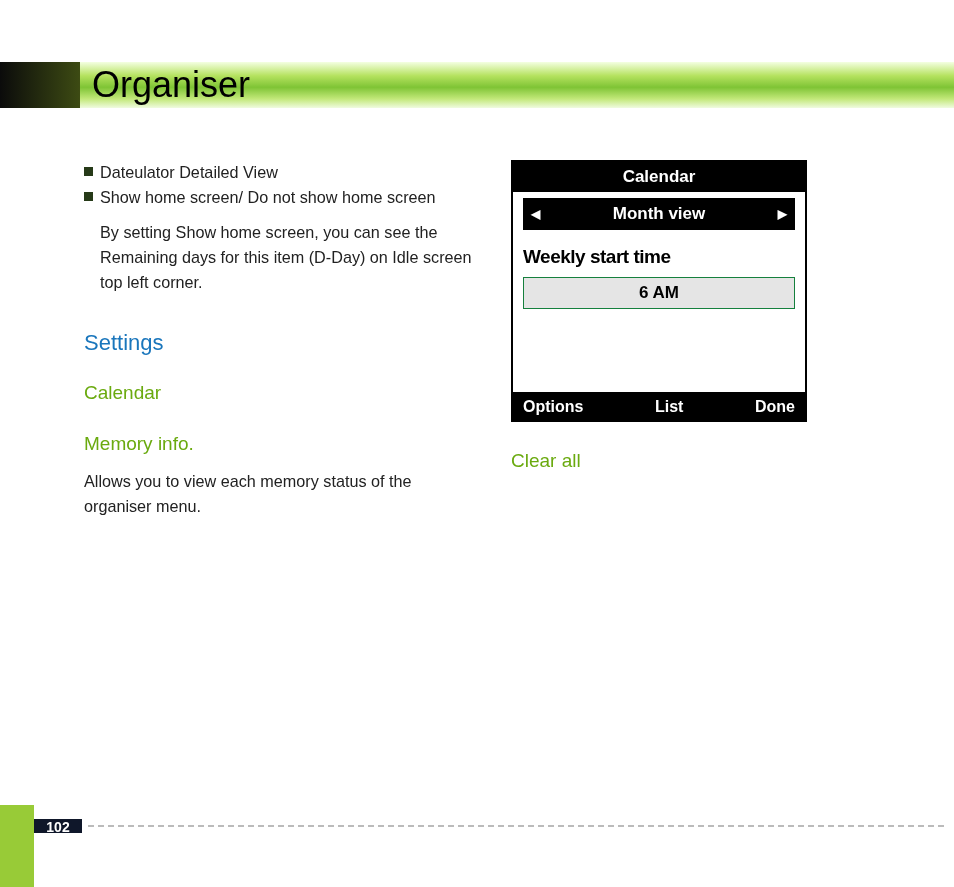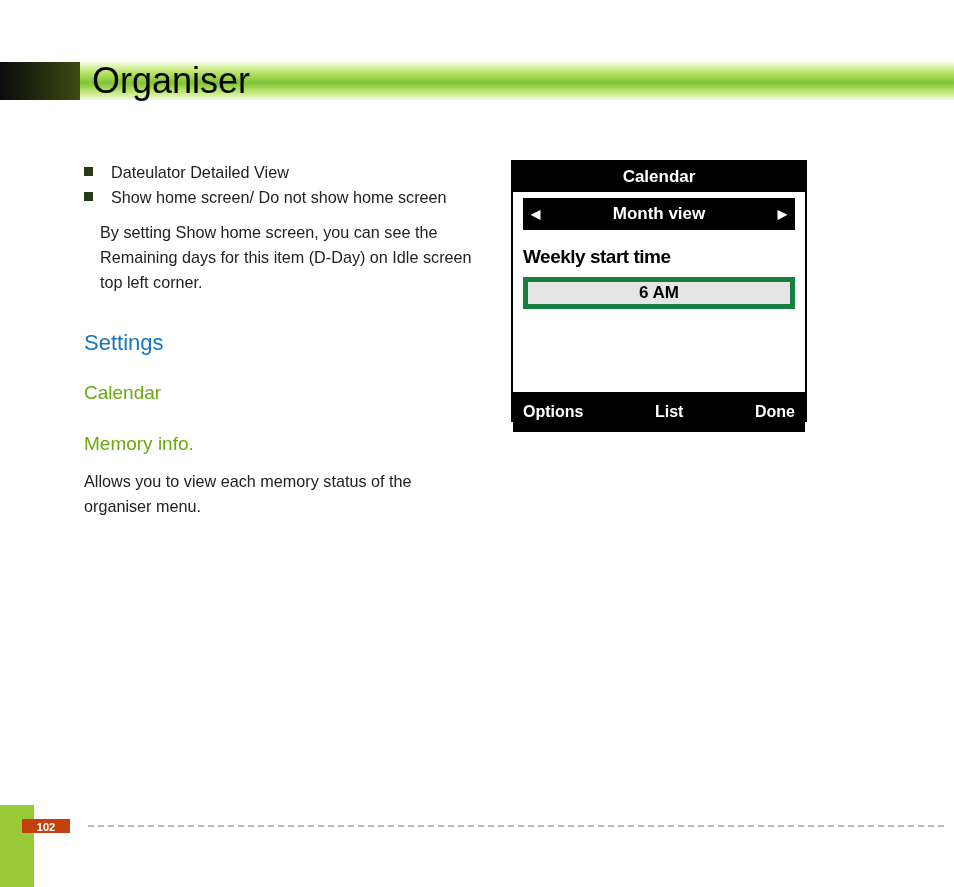--- a/index.html
+++ b/index.html
@@ -24,7 +24,7 @@
     top: 62px;
     left: 0;
     width: 954px;
-    height: 38px;
+    height: 46px;
     display: flex;
     align-items: flex-end;
     border-radius: 17px;

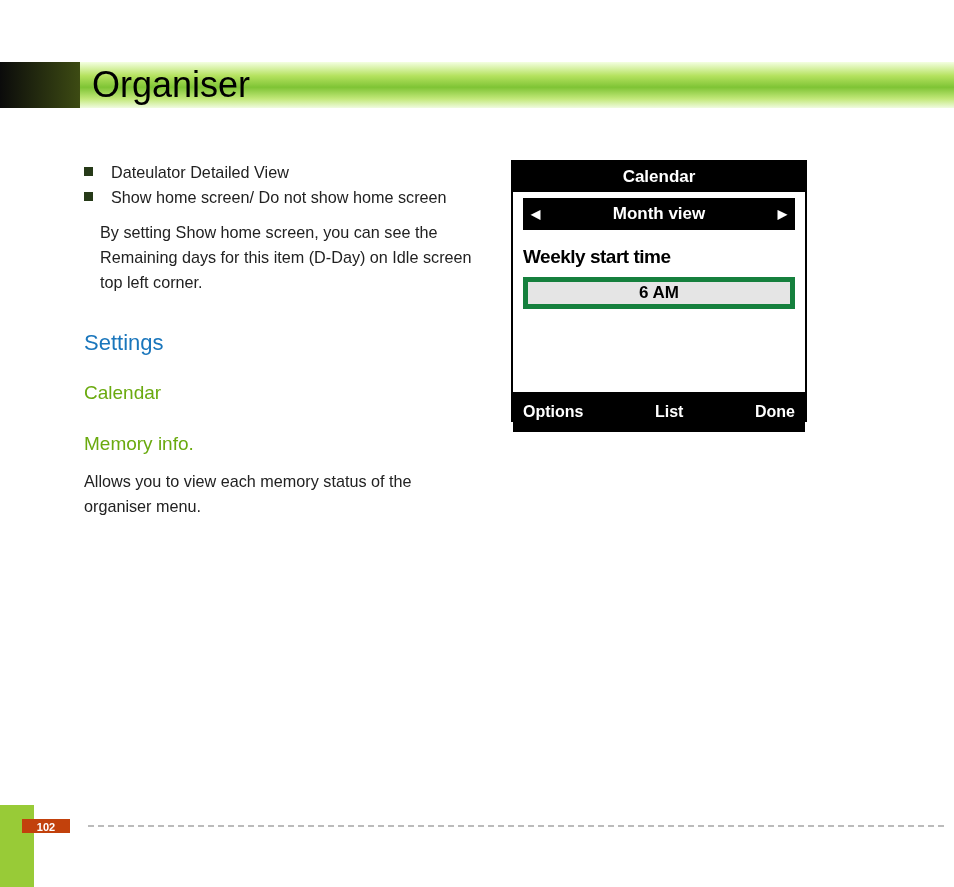--- a/index.html
+++ b/index.html
@@ -100,7 +100,7 @@
     line-height: 1.55;
   }
   .col p { margin: 0 0 16px 0; }
-  .bullet-item { display:flex;gap:11px; }
+  .bullet-item { display:flex; }
   .bullet-item .sq {
     width: 9px; height: 9px; background: #263a18;
     margin-top: 7px; margin-right: 7px; flex-shrink: 0;

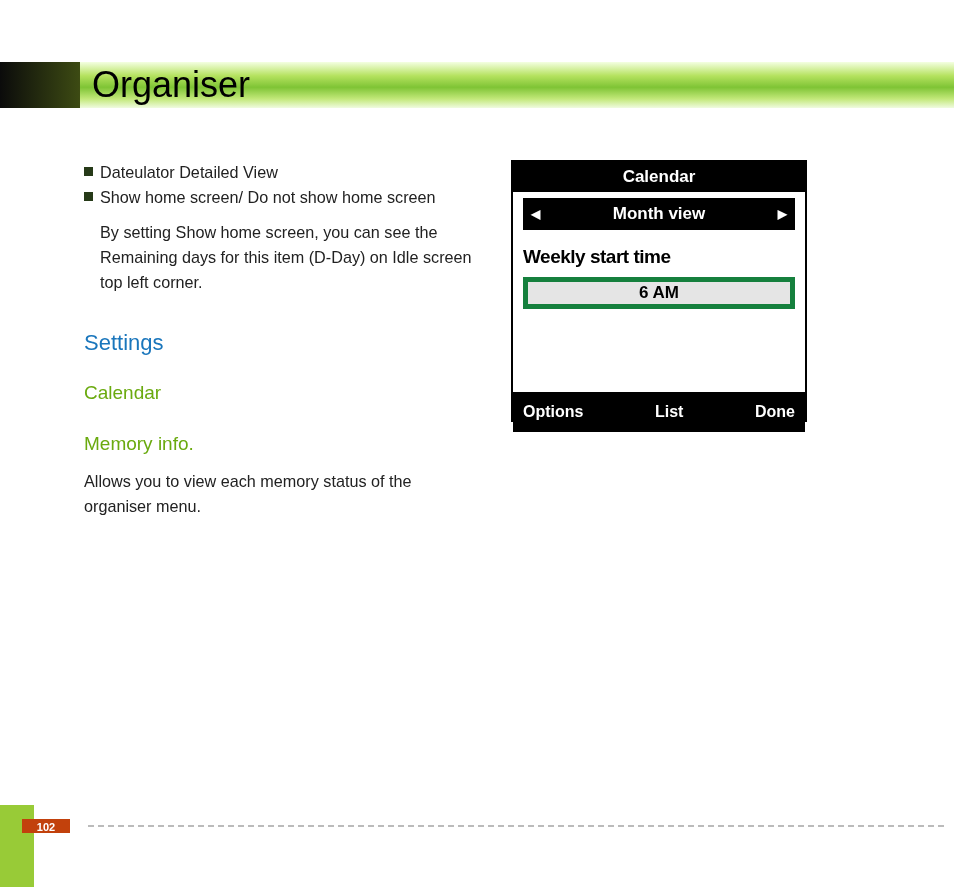--- a/index.html
+++ b/index.html
@@ -164,7 +164,7 @@
   .ph-field {
     height: 32px;
     background: #e5e5e5;
-    border: 5px solid #15803d;
+    border: 1px solid #15803d;
     display: flex;
     align-items: center;
     justify-content: center;

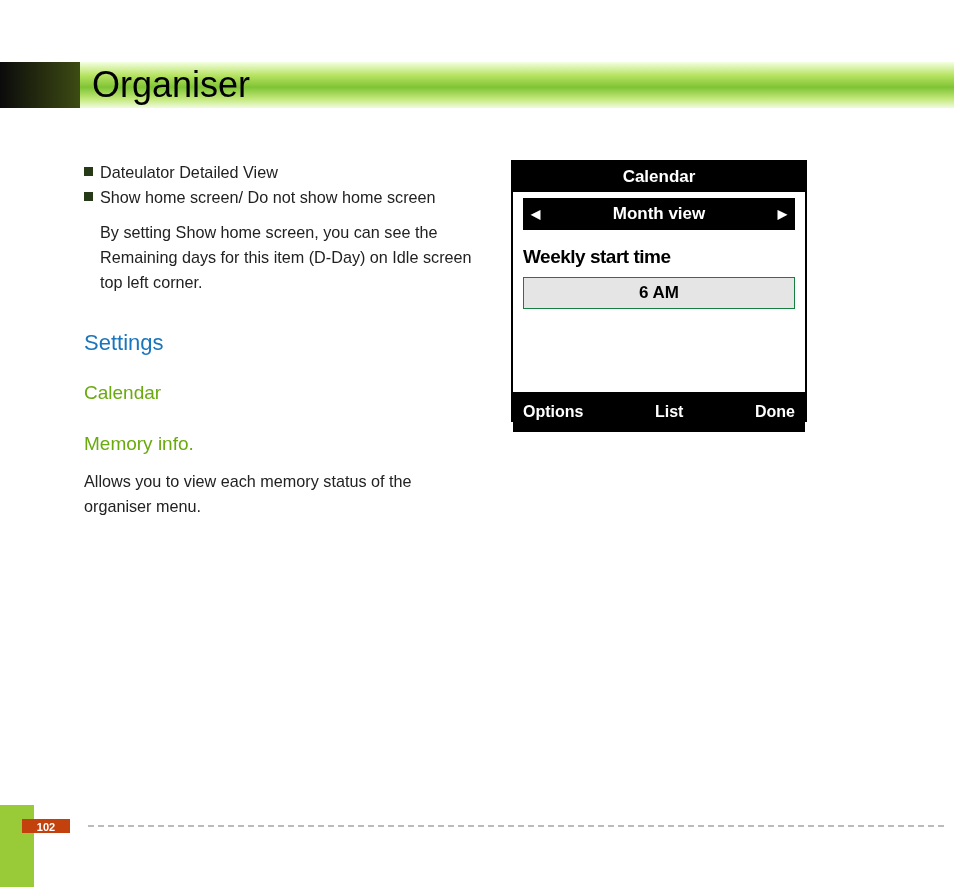--- a/index.html
+++ b/index.html
@@ -173,7 +173,7 @@
     color: #000;
   }
   .ph-foot {
-    height: 40px;
+    height: 30px;
     background: #000;
     color: #fff;
     display: flex;

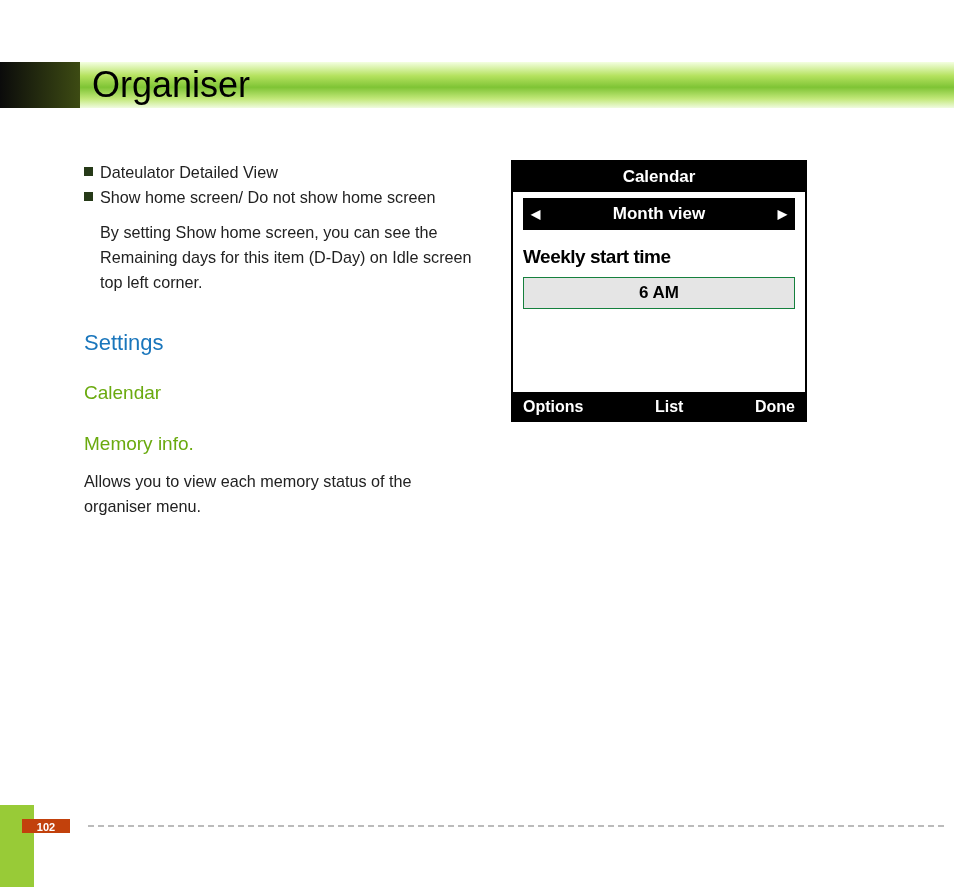--- a/index.html
+++ b/index.html
@@ -245,6 +245,7 @@
         </div>
       </div>
 
+      <div class="h-green">Clear all</div>
     </div>
 
   </div>

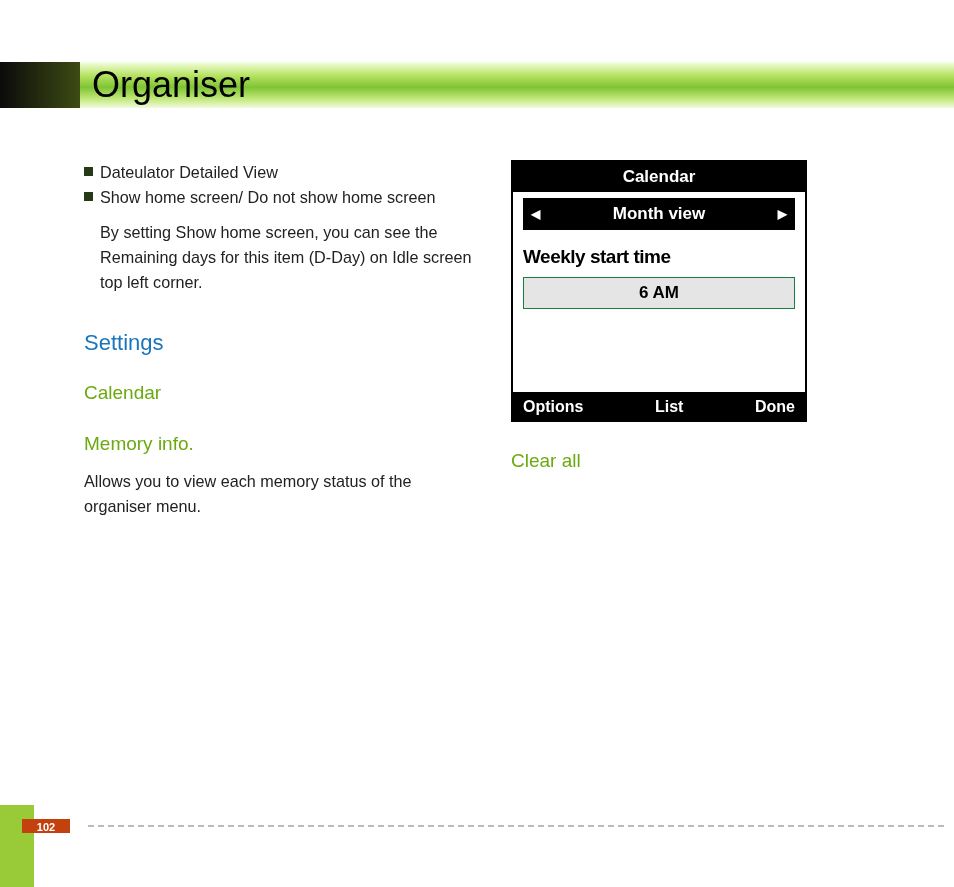--- a/index.html
+++ b/index.html
@@ -63,13 +63,13 @@
   
   .page-num {
     position: absolute;
-    left: 22px;
+    left: 34px;
     top: 819px;
     width: 48px;
     height: 14px;
-    background: #c2410c;
-    color: #fff;
-    font-size: 11px;
+    background: #0f172a;
+    color: #fff;
+    font-size: 14px;
     font-weight: bold;
     display: flex;
     align-items: center;

